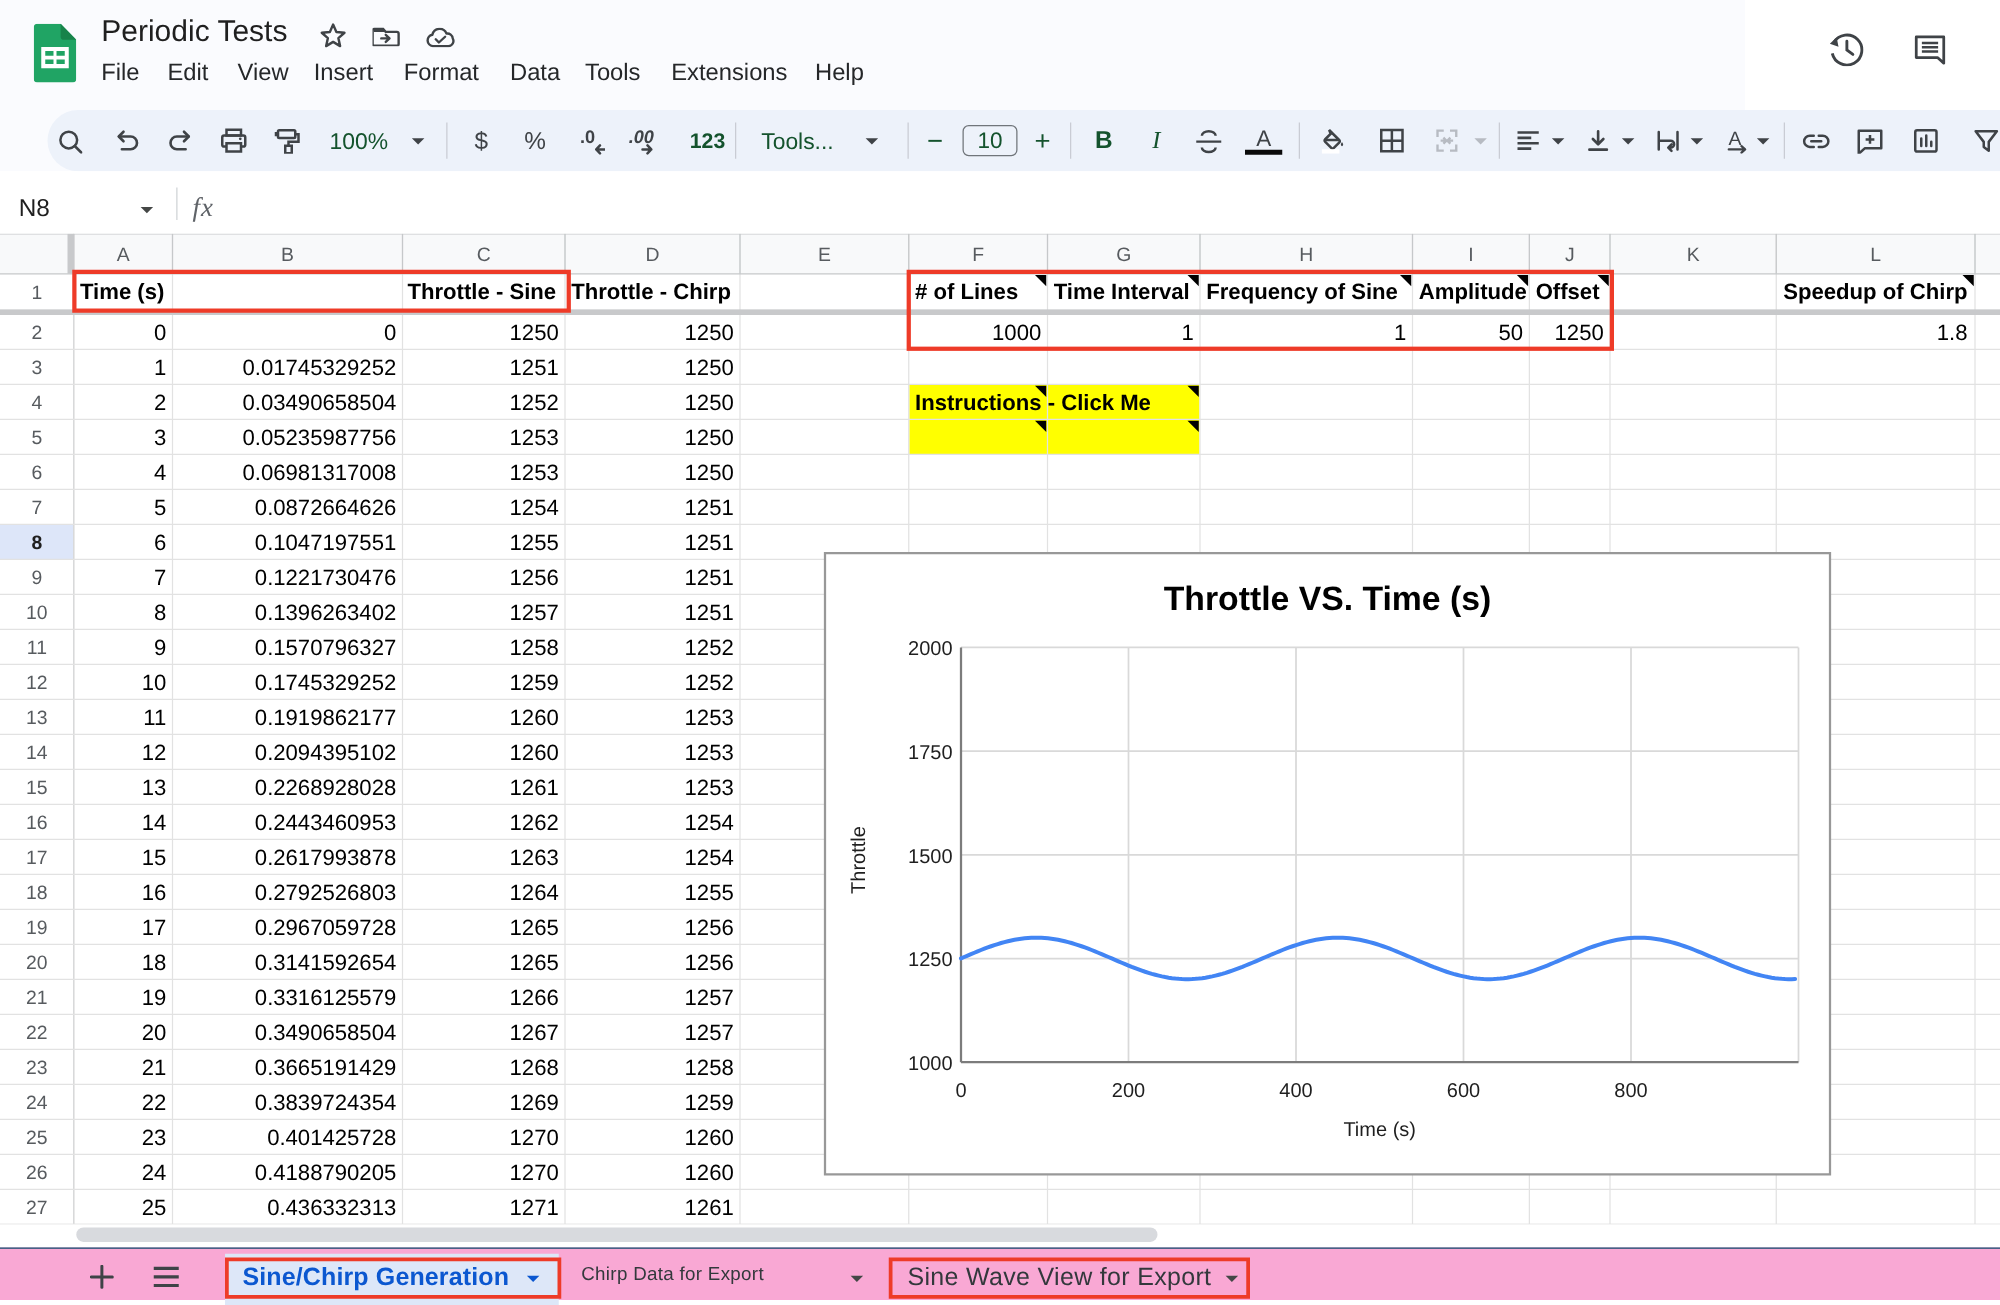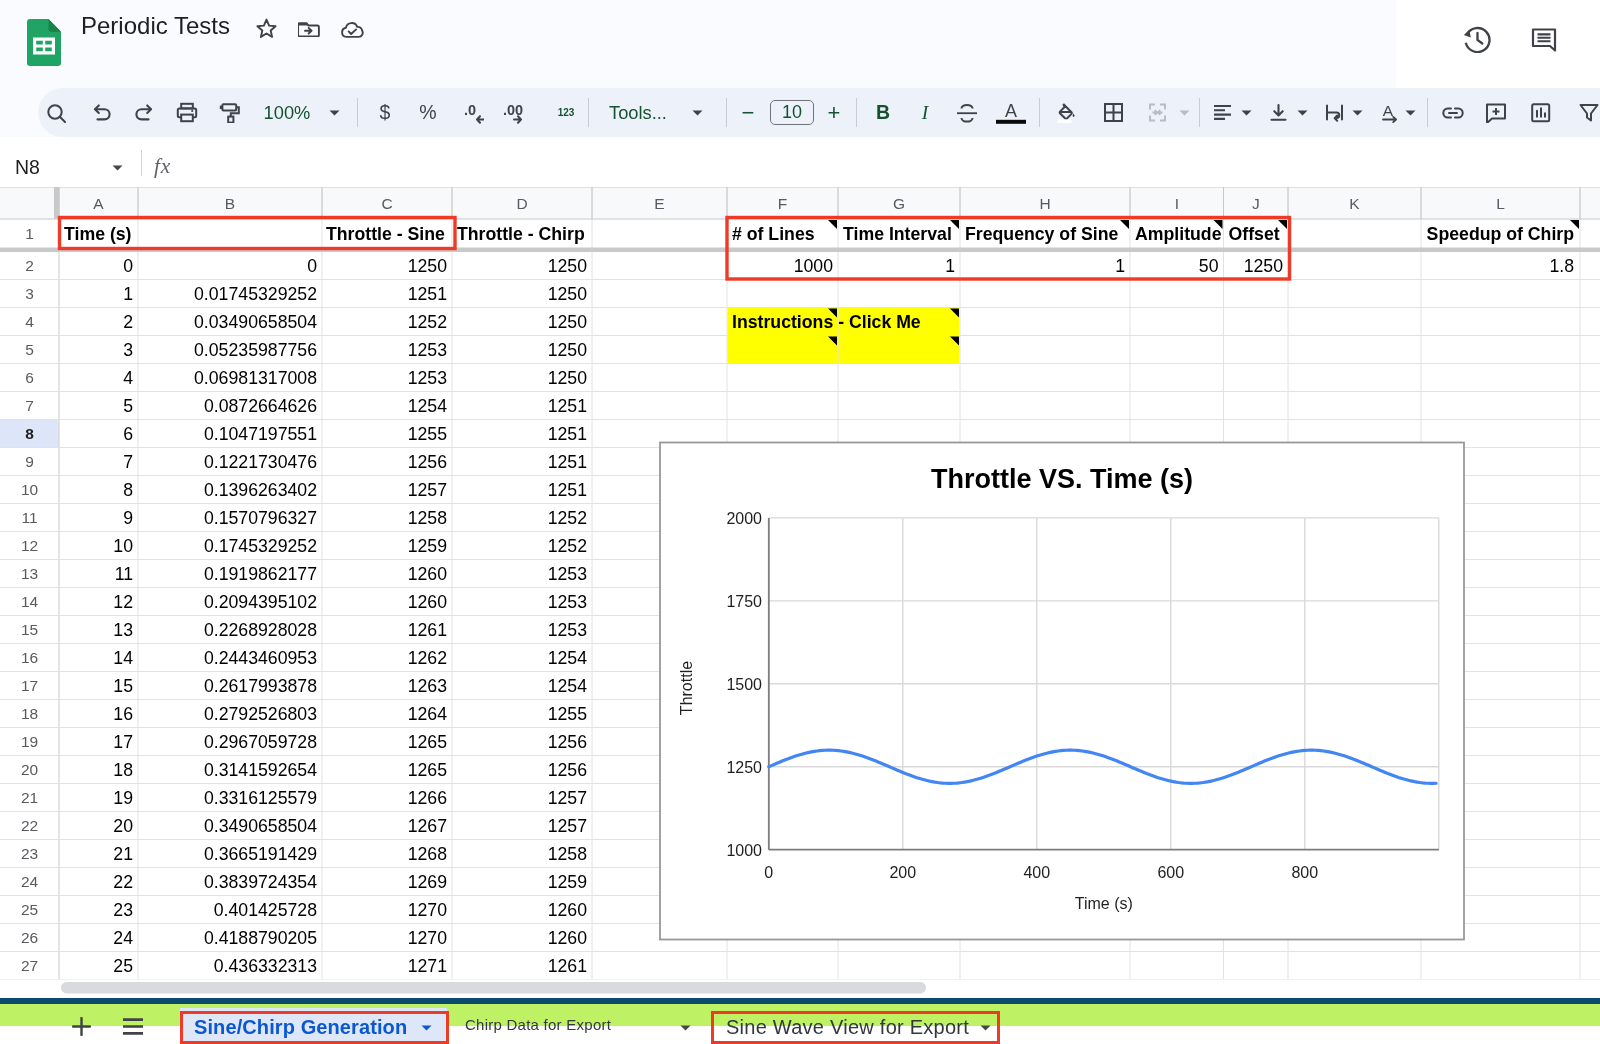--- a/index.html
+++ b/index.html
@@ -46,6 +46,17 @@
 <path d="M8.6 9.4 l2.5 2.6 l5 -4.6" fill="none" stroke="#3f4347" stroke-width="1.9" stroke-linecap="round" stroke-linejoin="round"></path>
       </svg>
     </div>
+  <div id="menus" class="abs" style="left:0;top:48px;width:1600px;height:24px;">
+    <span style="left:81px;">File</span>
+      <span style="left:134px;">Edit</span>
+      <span style="left:190px;">View</span>
+    <span style="left:251px;">Insert</span>
+      <span style="left:323px;">Format</span>
+      <span style="left:408px;">Data</span>
+    <span style="left:468px;">Tools</span>
+      <span style="left:537px;">Extensions</span>
+      <span style="left:652px;">Help</span>
+  </div>
   <div class="abs" style="left:1463px;top:25px;">
       <svg width="28" height="28" viewBox="0 0 28 28" style="">
         <path d="M4.11 9 A 12 12 0 1 1 2.81 17.7" fill="none" stroke="#3f4347" stroke-width="2.3"></path>

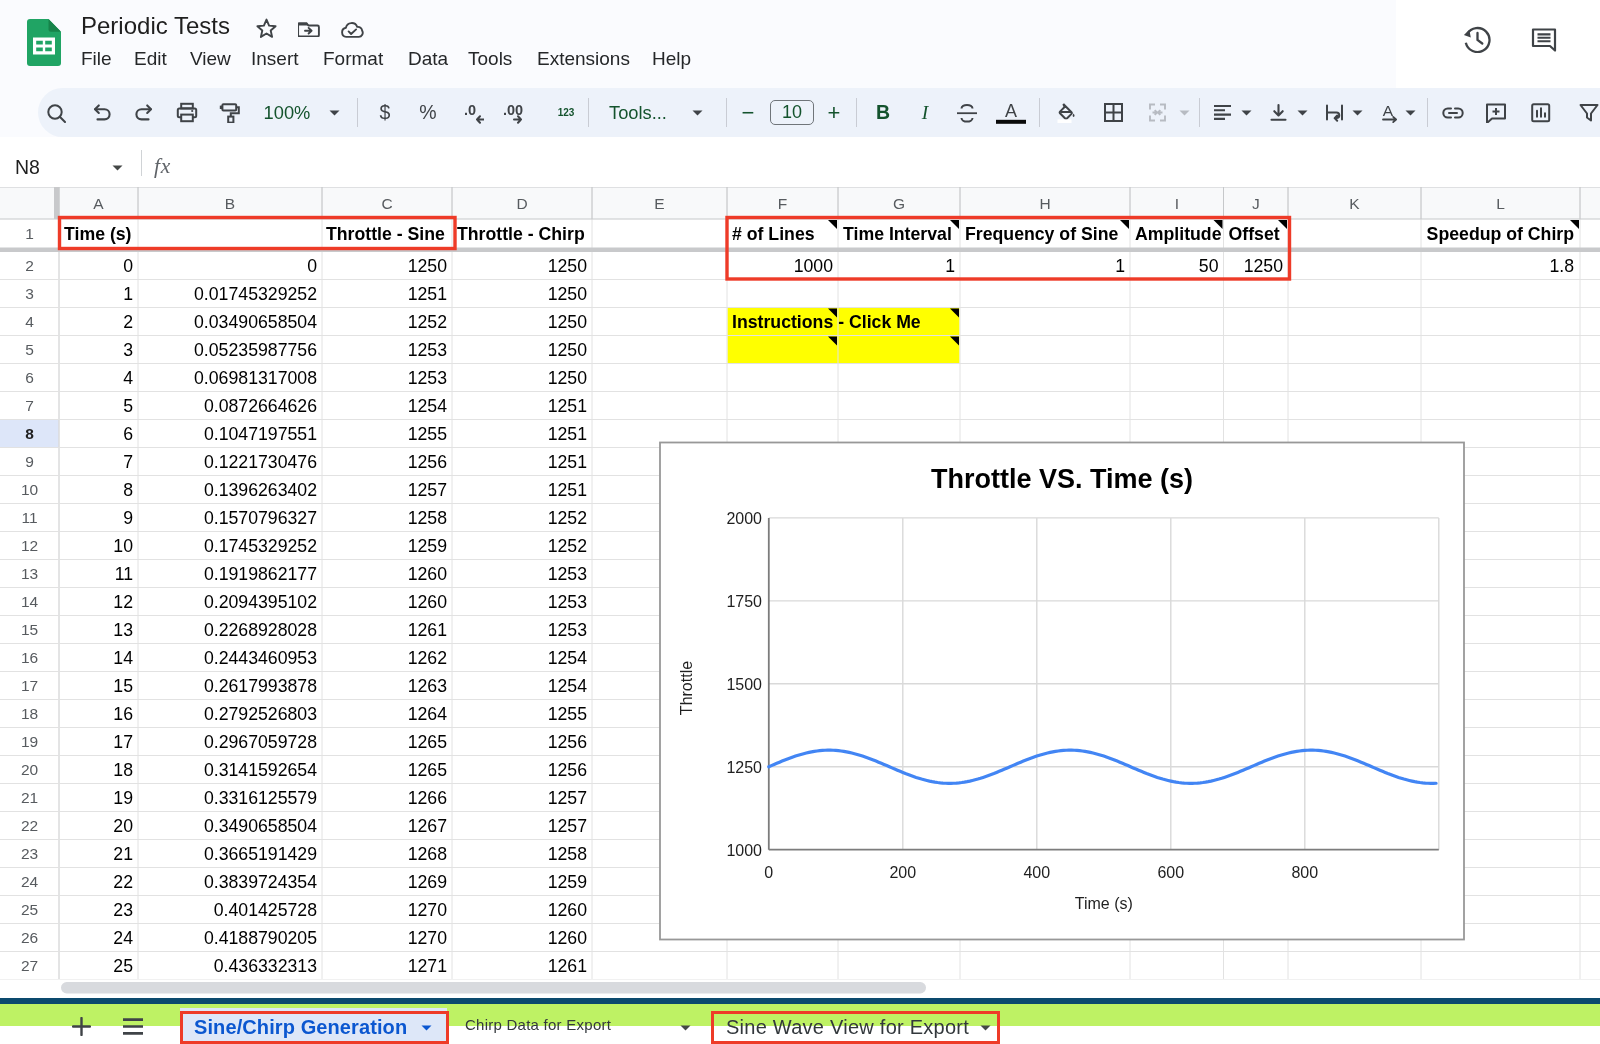--- a/index.html
+++ b/index.html
@@ -132,7 +132,7 @@
           <path d="M20 17.5 h-7 m3 -3.2 L13 17.5 l3 3.2" stroke="#3f4347" stroke-width="2" fill="none" stroke-linecap="round" stroke-linejoin="round"></path>
         </svg>
       </div>
-  <div class="ti" style="left:455px;width:42px;">
+  <div class="ti" style="left:455px;width:42px;font-style:italic;">
         <svg width="22" height="22" viewBox="0 0 22 22" style="">
           <text x="10" y="12.5" font-size="14.5" text-anchor="middle" fill="#3f4347" font-weight="bold" font-family="Liberation Sans">.00</text>
           <path d="M11 17.5 h7 m-3 -3.2 L18 17.5 l-3 3.2" stroke="#3f4347" stroke-width="2" fill="none" stroke-linecap="round" stroke-linejoin="round"></path>

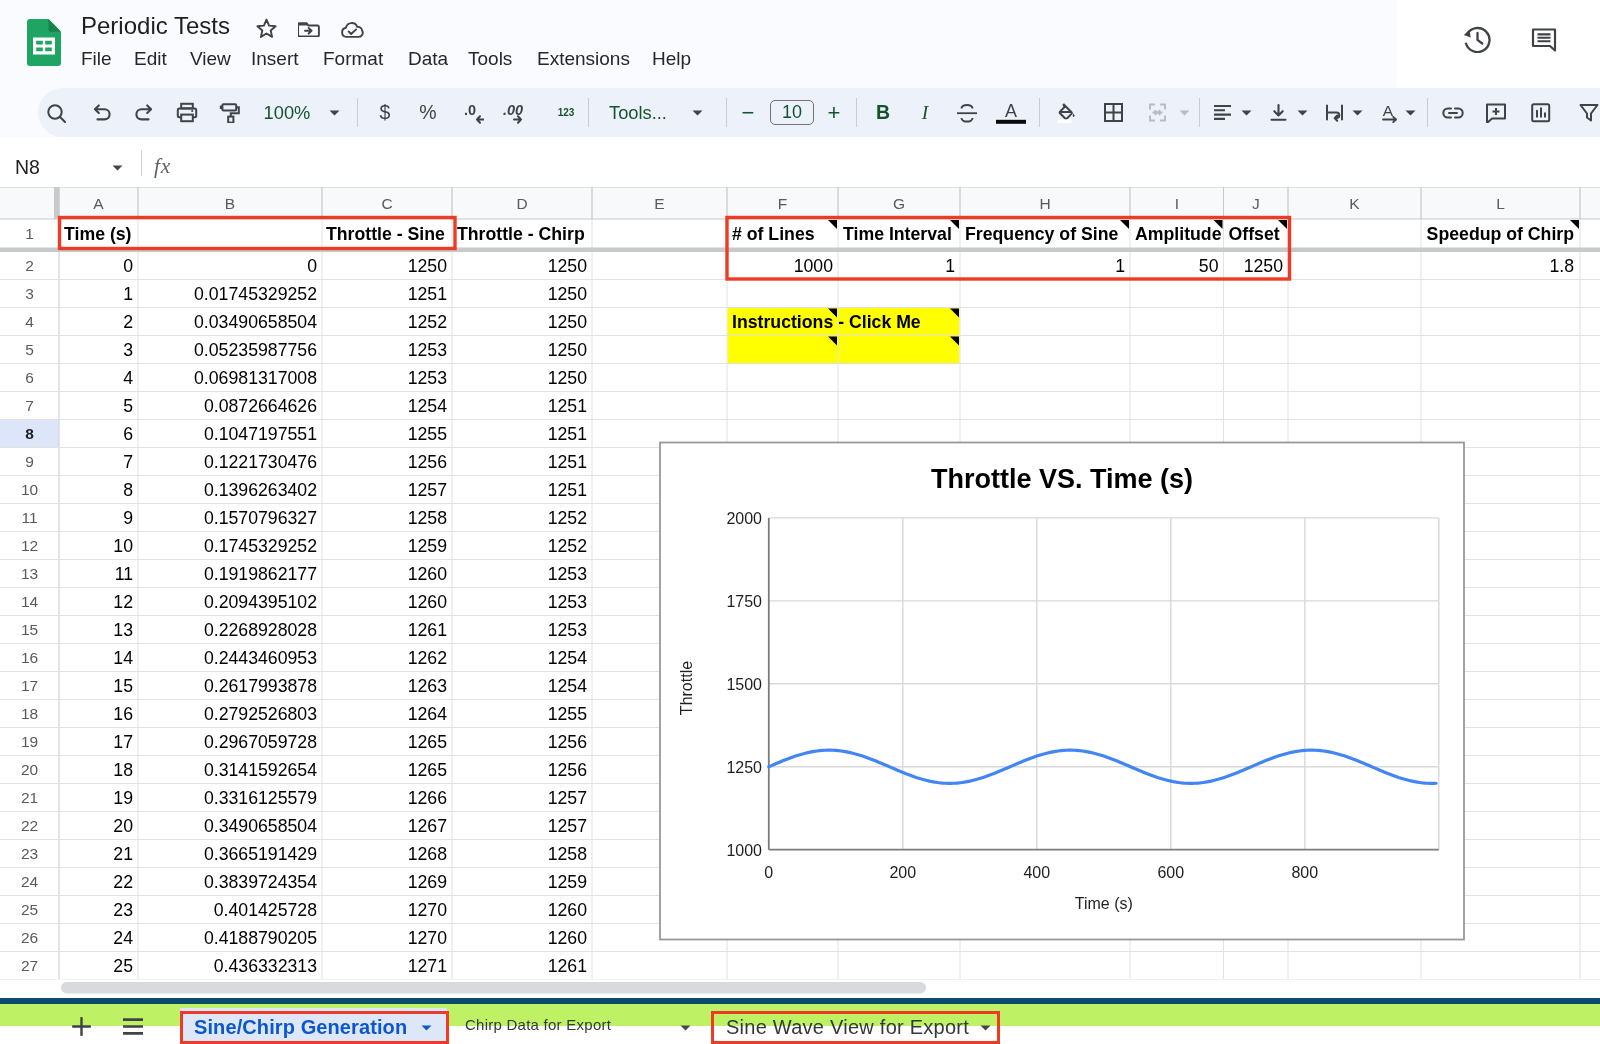--- a/index.html
+++ b/index.html
@@ -139,7 +139,7 @@
         </svg>
       </div>
   <div class="ti" style="left:506px;width:44px;">
-        <span class="tt" style="font-size:10px;font-weight:bold;">123</span>
+        <span class="tt" style="font-size:17px;font-weight:bold;">123</span>
       </div>
   <div class="tsep" style="left:550px;"></div>
   <div class="ti" style="left:571px;width:80px;justify-content:flex-start;">

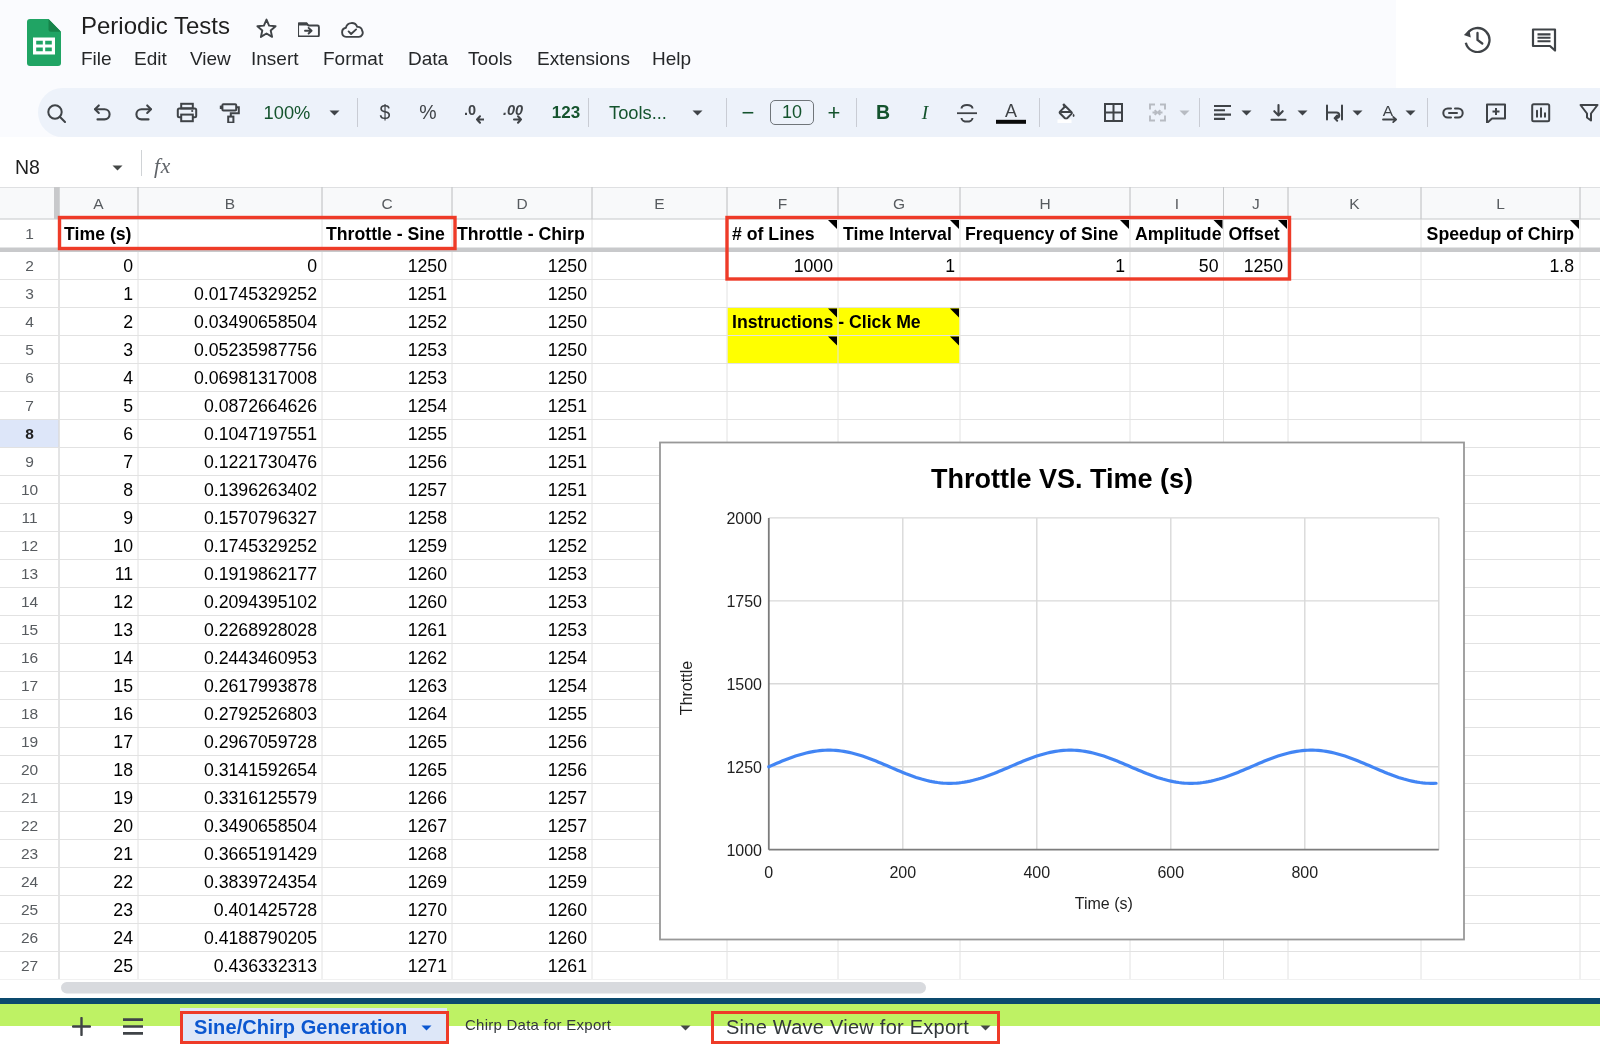--- a/index.html
+++ b/index.html
@@ -12,7 +12,7 @@
 .tt { font-size:18.3px; color:#14532d; }
 #fbar { position:absolute; left:0; top:137px; width:1600px; height:50px; background:#fff; }
 #grid { position:absolute; left:0; top:187px; }
-#tabbar { position:absolute; left:0; top:998px; width:1600px; height:28px; background:#bef264; border-top:6px solid #0c4a6e; }
+#tabbar { position:absolute; left:0; top:998px; width:1600px; height:42px; background:#f9a8d4; border-top:1px solid #0c4a6e; }
 .redbox { position:absolute; border:3.4px solid #ee3b28; }
 text { font-family:"Liberation Sans",sans-serif; }
 svg { display:block; }

